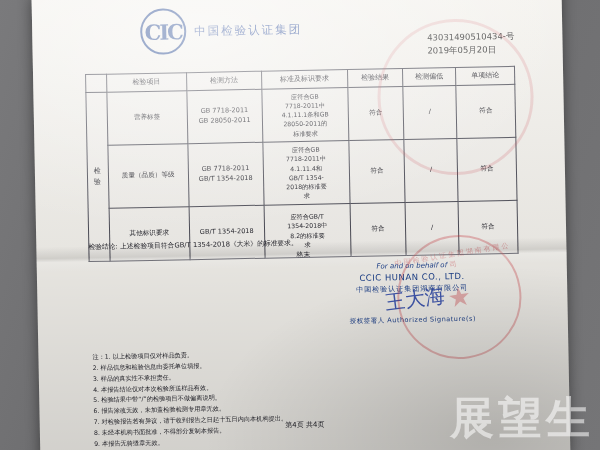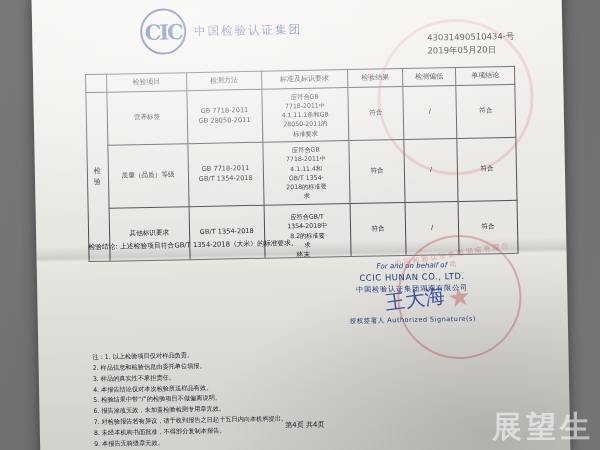--- a/index.html
+++ b/index.html
@@ -224,7 +224,7 @@
     position: absolute;
     right: 6px;
     bottom: 2px;
-    font-size: 30px;
+    font-size: 44px;
     font-weight: bold;
     color: rgba(255,255,255,.55);
     font-family: Liberation Sans, sans-serif;

